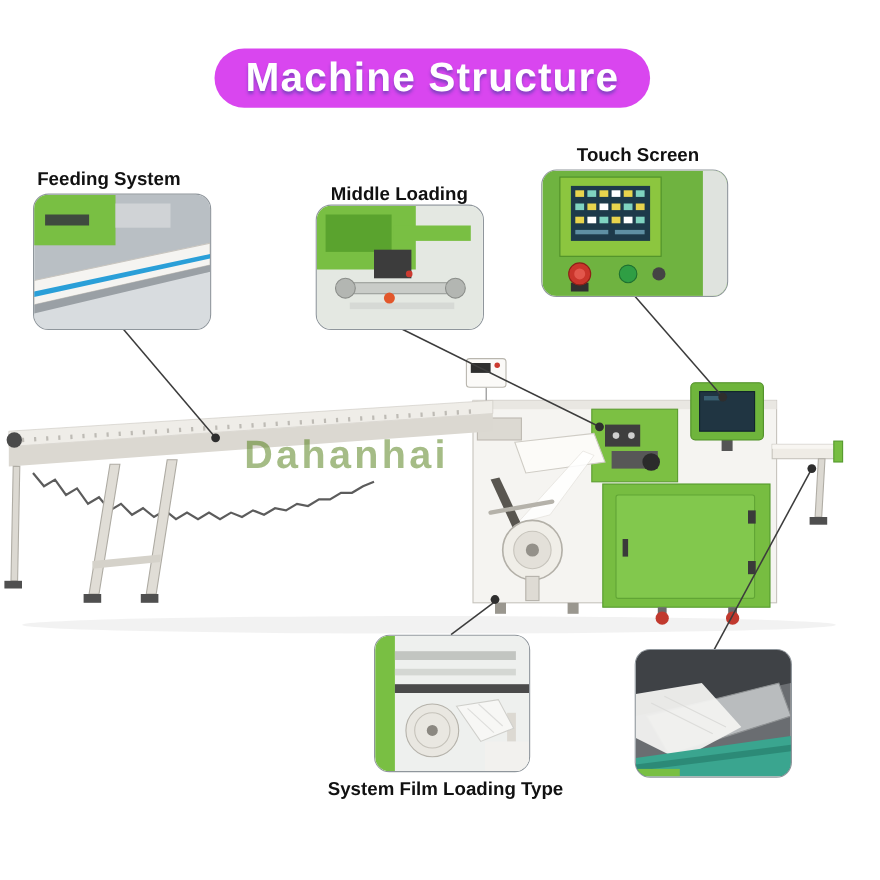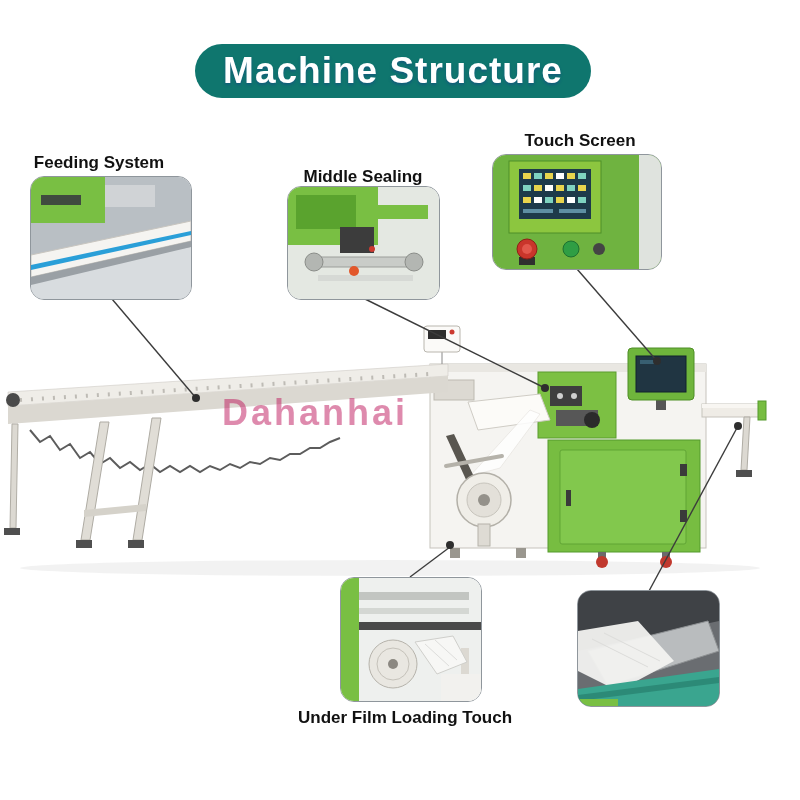--- a/index.html
+++ b/index.html
@@ -7,7 +7,7 @@
         font-family:"Liberation Sans", sans-serif;}
   
   .banner{position:absolute;left:195px;top:44px;width:396px;height:54px;border-radius:28px;
-          background:#0f766e;display:flex;align-items:center;justify-content:center;}
+          background:#d946ef;display:flex;align-items:center;justify-content:center;}
   .banner span{color:#ffffff;font-size:37px;font-weight:bold;letter-spacing:1px;
                text-shadow:0 2px 3px rgba(25,60,140,.45);}
   

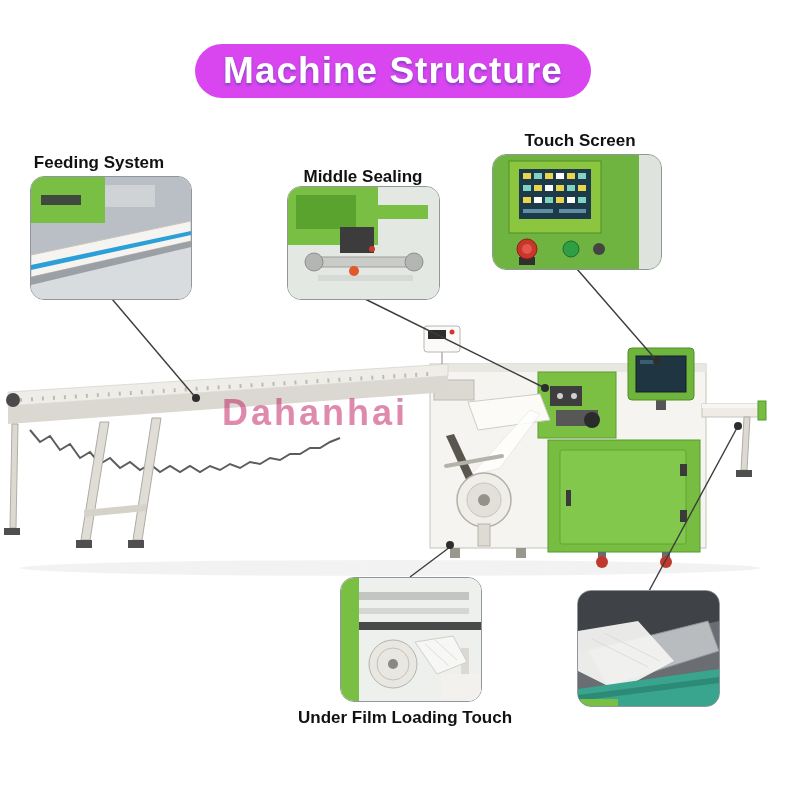--- a/index.html
+++ b/index.html
@@ -124,7 +124,7 @@
   </svg>
 
   <div class="callout-label" style="left:19px;top:153px;width:160px;">Feeding System</div>
-  <div class="callout-label" style="left:288px;top:167px;width:150px;">Middle Sealing</div>
+  <div class="callout-label" style="left:288px;top:167px;width:150px;">Middle Loading</div>
   <div class="callout-label" style="left:505px;top:131px;width:150px;">Touch Screen</div>
   <div class="callout-label" style="left:290px;top:708px;width:230px;">Under Film Loading Touch</div>
 

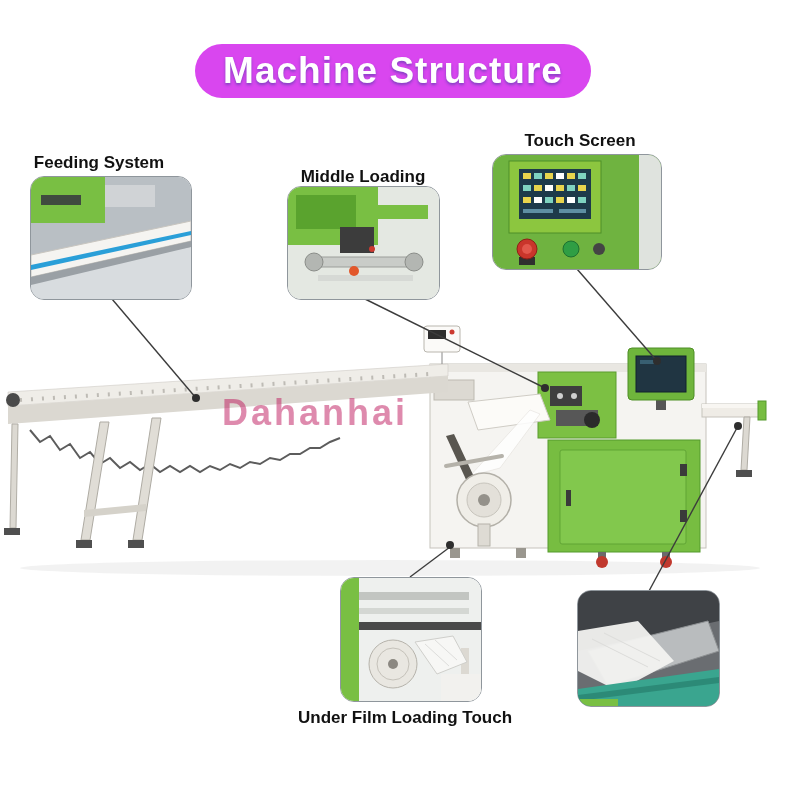--- a/index.html
+++ b/index.html
@@ -21,7 +21,7 @@
   #machine-layer{position:absolute;left:0;top:318px;z-index:1;}
   #connector-layer{position:absolute;left:0;top:0;z-index:4;pointer-events:none;}
   #watermark{position:absolute;left:222px;top:392px;z-index:2;font-size:36px;font-weight:bold;
-             color:#be185d;opacity:.5;letter-spacing:3px;}
+             color:#4d7c0f;opacity:.5;letter-spacing:3px;}
 </style>
 </head>
 <body>

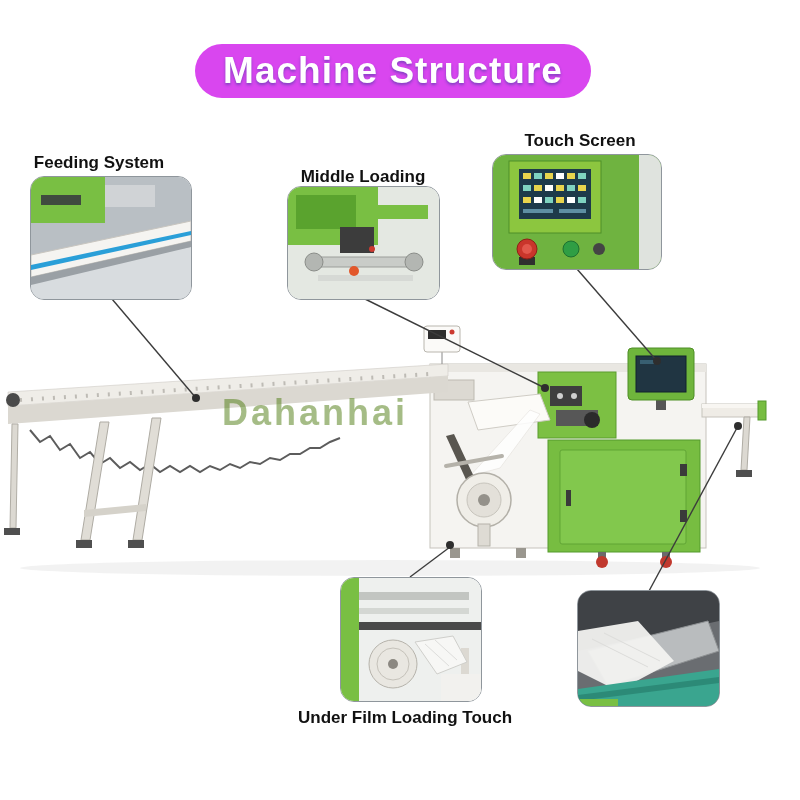--- a/index.html
+++ b/index.html
@@ -126,7 +126,7 @@
   <div class="callout-label" style="left:19px;top:153px;width:160px;">Feeding System</div>
   <div class="callout-label" style="left:288px;top:167px;width:150px;">Middle Loading</div>
   <div class="callout-label" style="left:505px;top:131px;width:150px;">Touch Screen</div>
-  <div class="callout-label" style="left:290px;top:708px;width:230px;">Under Film Loading Touch</div>
+  <div class="callout-label" style="left:290px;top:708px;width:230px;">System Film Loading Type</div>
 
   <div class="inset" style="left:30px;top:176px;width:160px;height:122px;">
     <svg width="160" height="122" viewBox="0 0 160 122">

